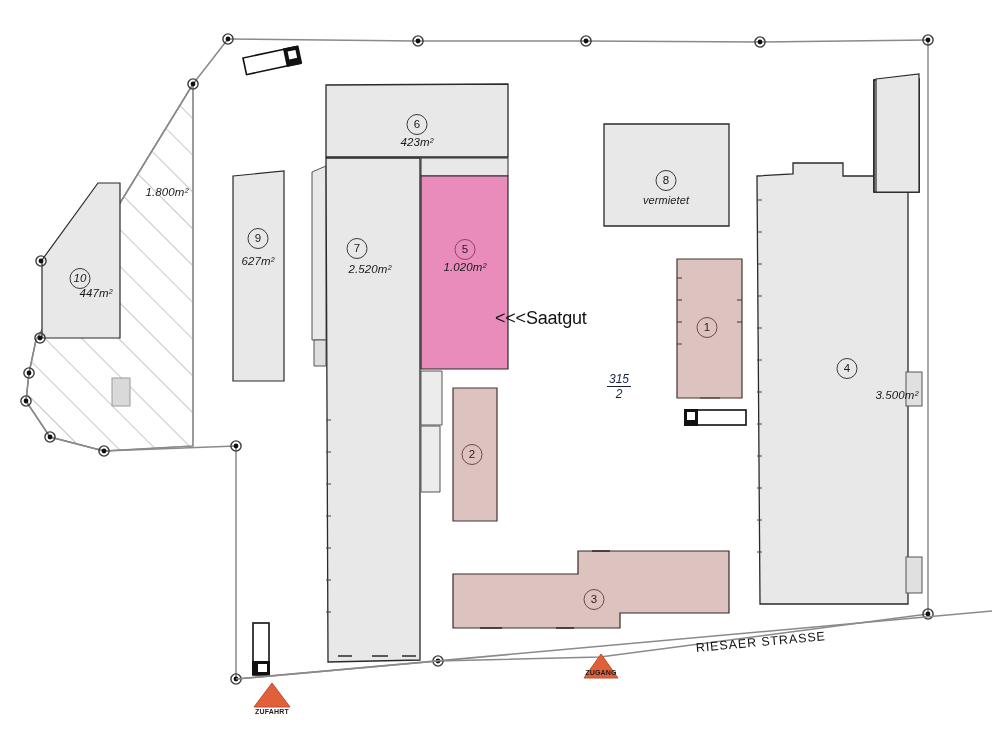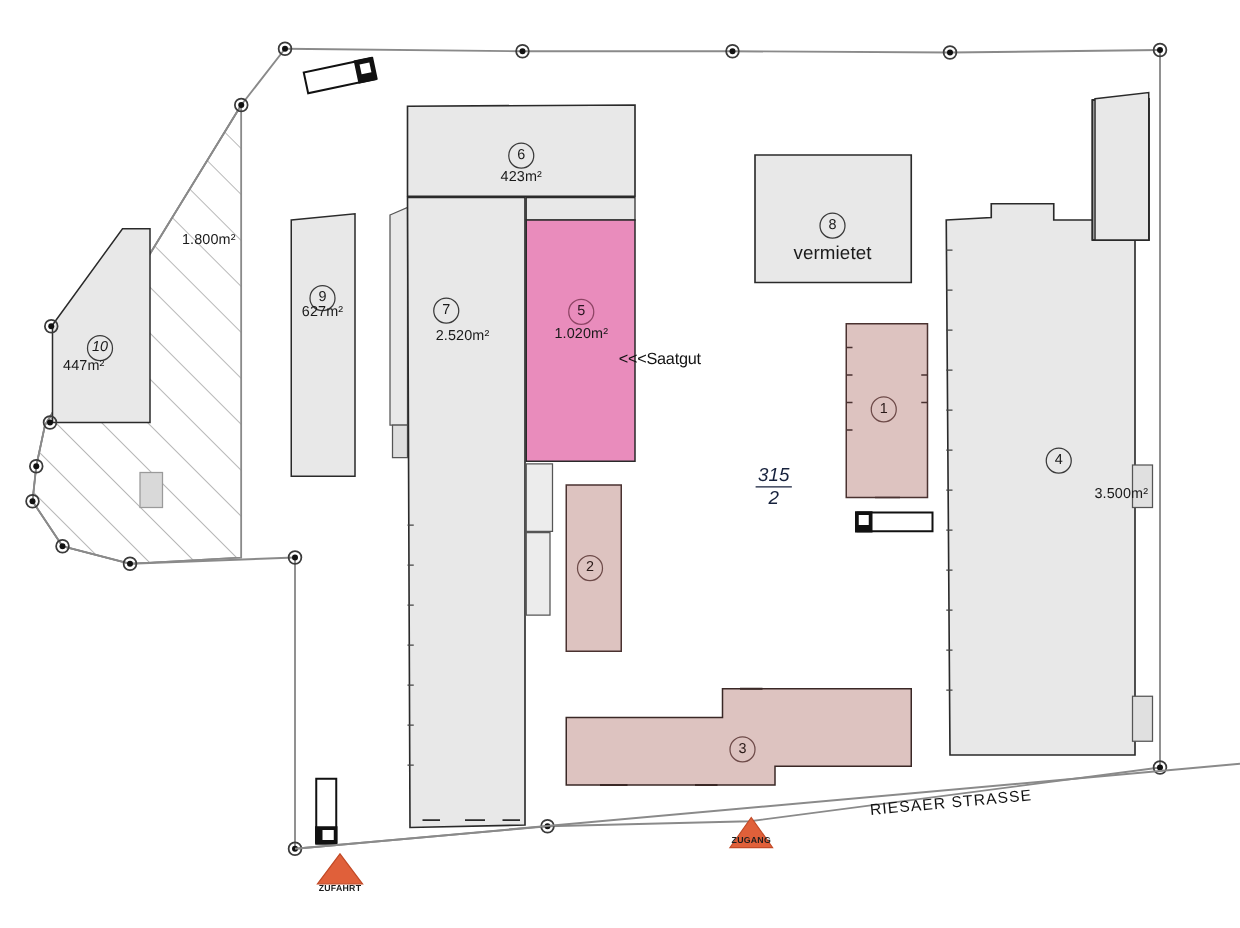--- a/index.html
+++ b/index.html
@@ -40,6 +40,7 @@
     letter-spacing: 0.1px;
     text-align: center;
     transform: translateX(-50%);
+    font-style: italic;
   }
   .bldg-num {
     position: absolute;

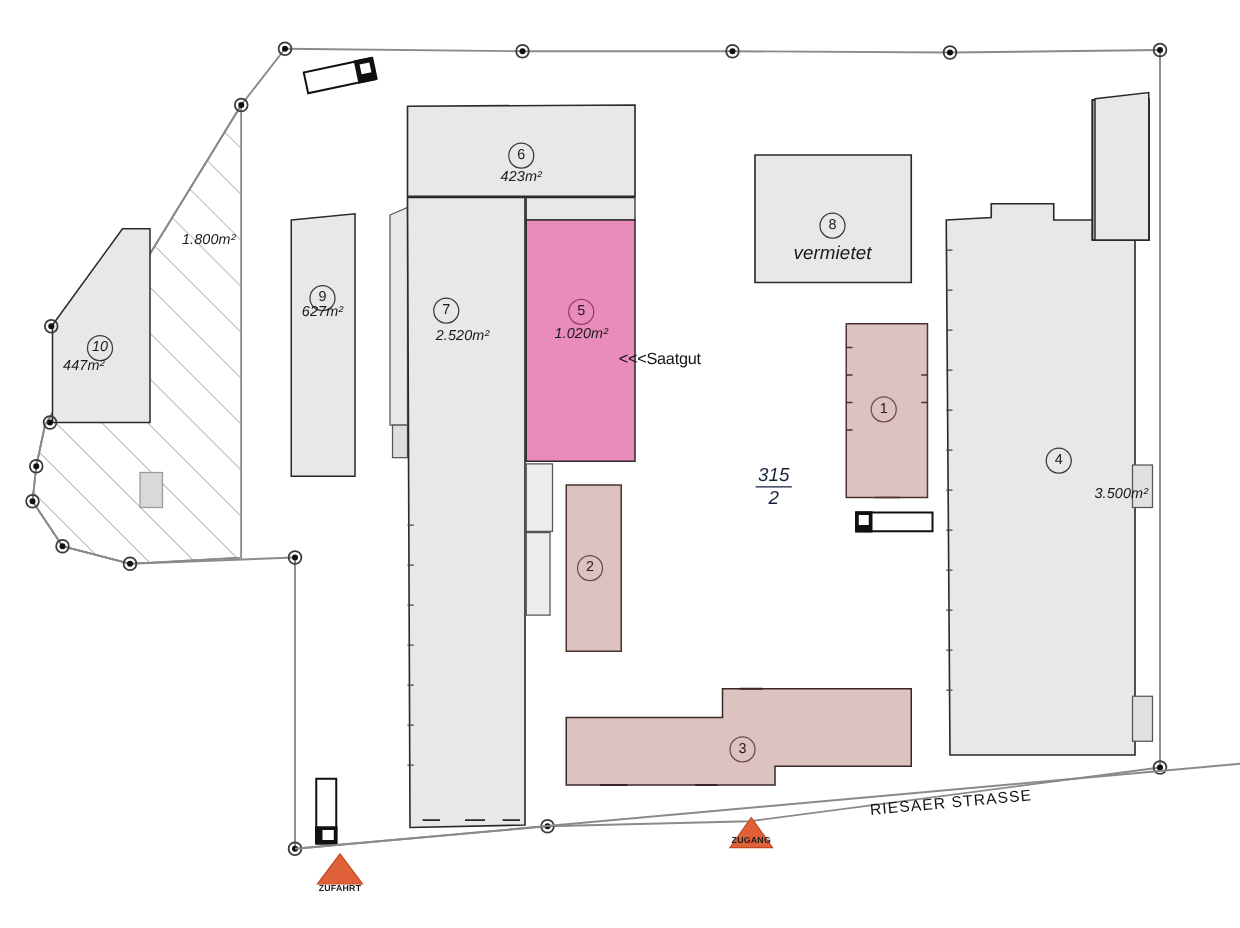--- a/index.html
+++ b/index.html
@@ -87,7 +87,7 @@
     transform: translateX(-50%);
     font-weight: 600;
   }
-  .rented-lbl { font-size: 15px; }
+  .rented-lbl { font-size: 11px; }
 </style>
 </head>
 <body>

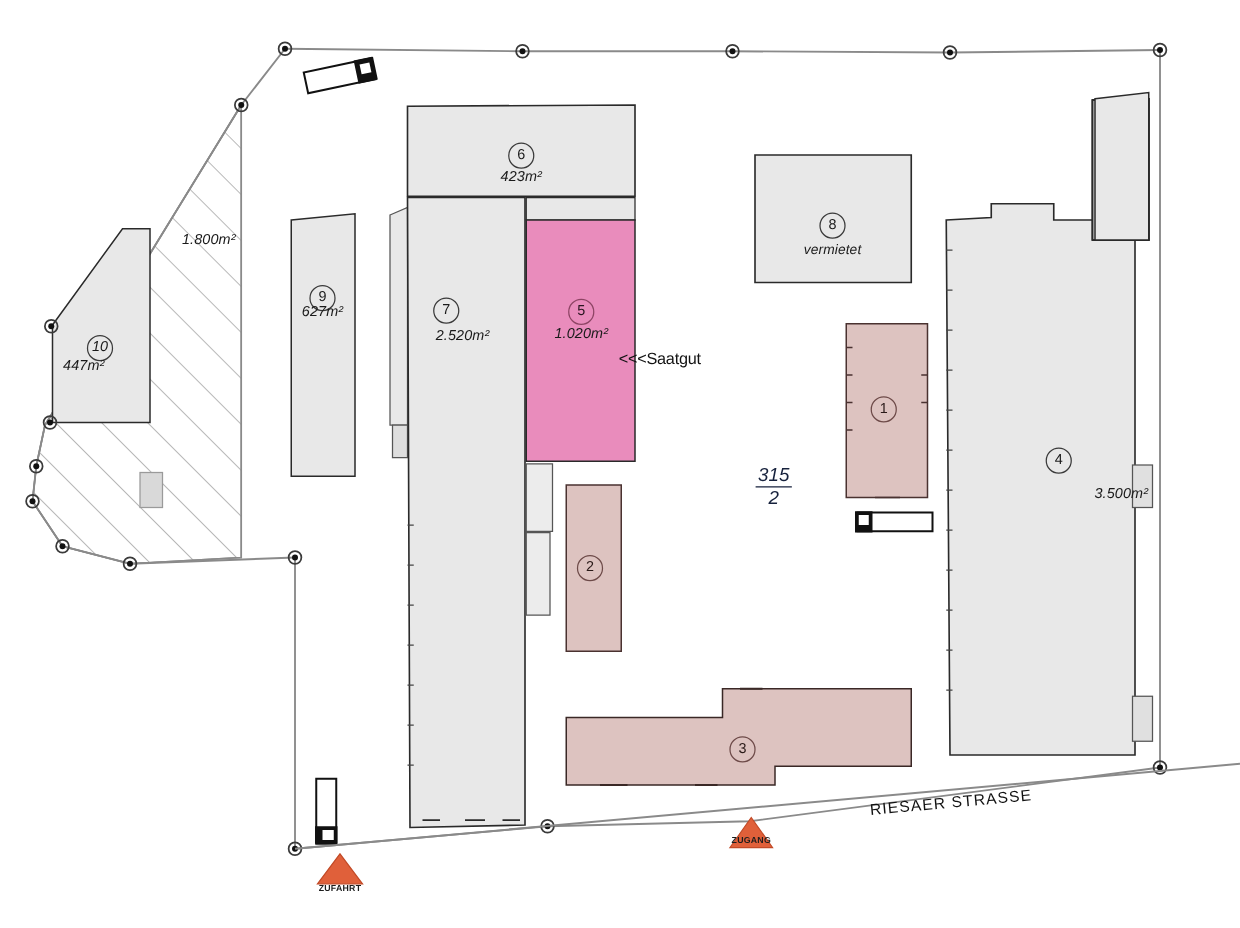--- a/index.html
+++ b/index.html
@@ -249,7 +249,7 @@
   <div class="lbl area-lbl" style="left:67px; top:287px;">447m²</div>
 
   <div class="bldg-num" style="left:258px; top:228px;">9</div>
-  <div class="lbl area-lbl" style="left:258px; top:244px;">627m²</div>
+  <div class="lbl area-lbl" style="left:258px; top:255px;">627m²</div>
 
   <div class="bldg-num" style="left:417px; top:114px;">6</div>
   <div class="lbl area-lbl" style="left:417px; top:136px;">423m²</div>

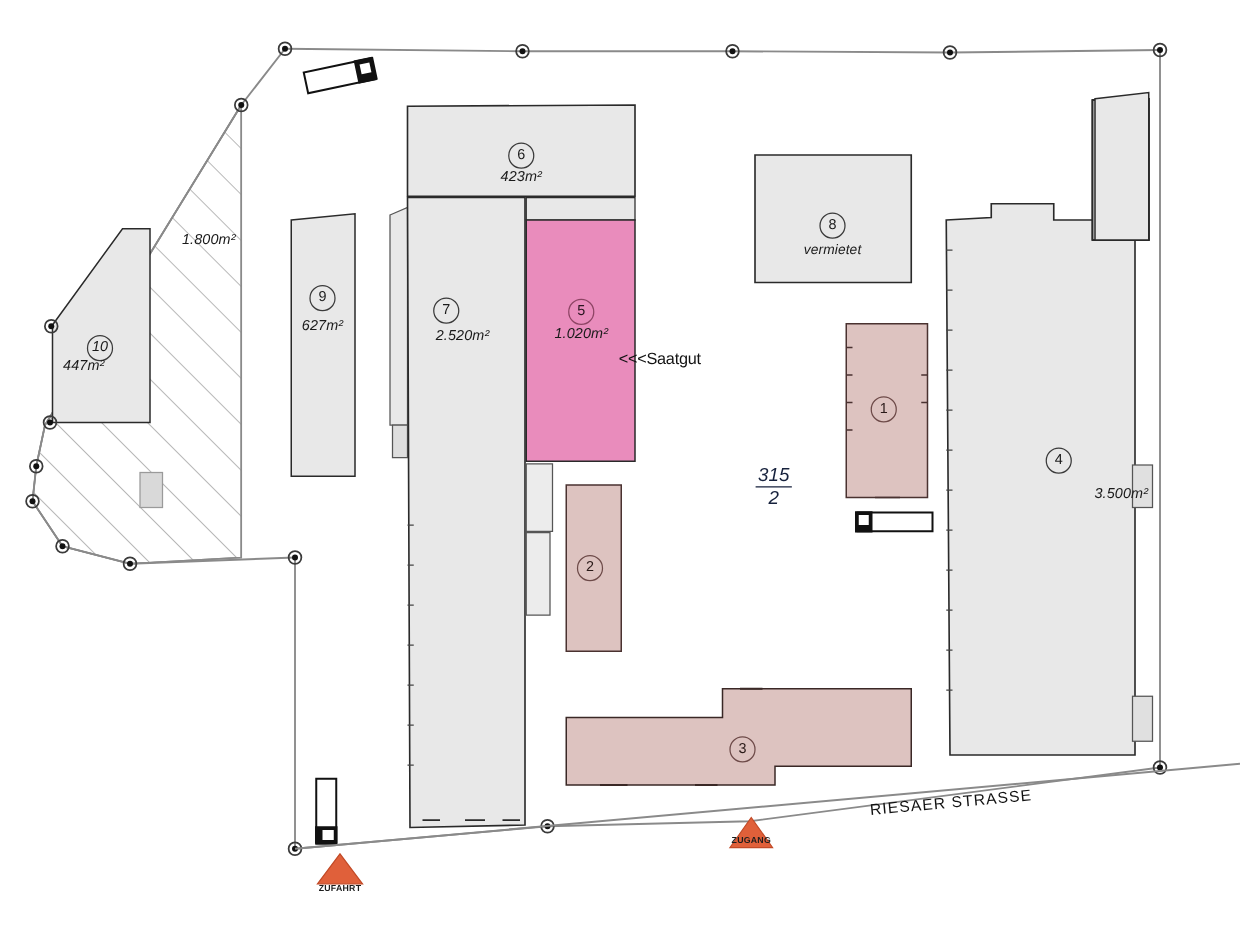--- a/index.html
+++ b/index.html
@@ -246,7 +246,7 @@
   <div class="lbl area-lbl" style="left:167px; top:186px;">1.800m²</div>
 
   <div class="bldg-num" style="left:80px; top:268px;font-style:italic;">10</div>
-  <div class="lbl area-lbl" style="left:67px; top:287px;">447m²</div>
+  <div class="lbl area-lbl" style="left:96px; top:287px;">447m²</div>
 
   <div class="bldg-num" style="left:258px; top:228px;">9</div>
   <div class="lbl area-lbl" style="left:258px; top:255px;">627m²</div>

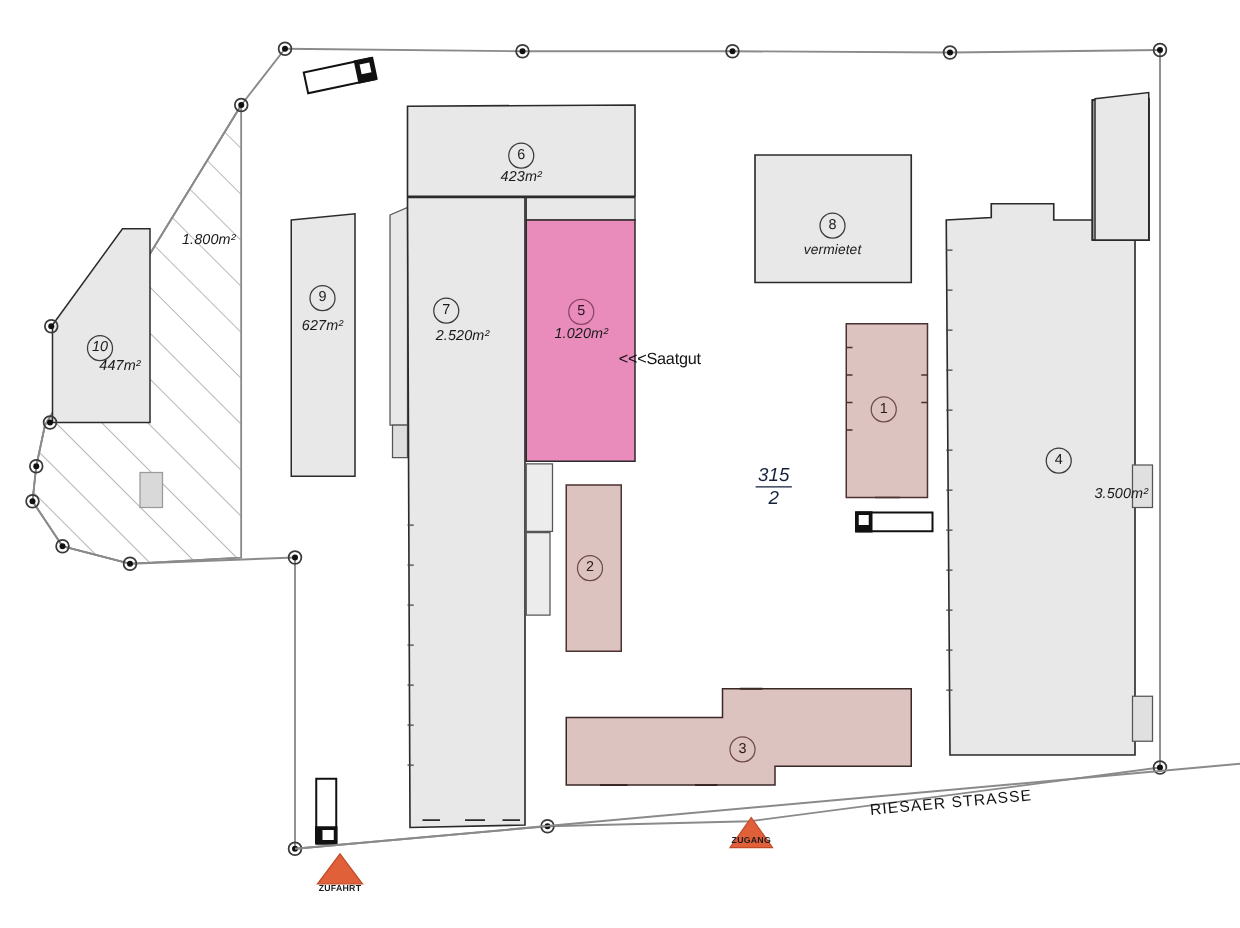--- a/index.html
+++ b/index.html
@@ -59,9 +59,10 @@
   .bldg-num.on-pink { border-color: #8d4464; color: #2a1520; }
   .bldg-num.on-tan  { border-color: #6d4a48; color: #2a1a18; }
   .saatgut {
-    font-size: 13px;
+    font-size: 18px;
     color: #121212;
     letter-spacing: -0.2px;
+    margin-top: 29px;
   }
   .parcel {
     font-style: italic;

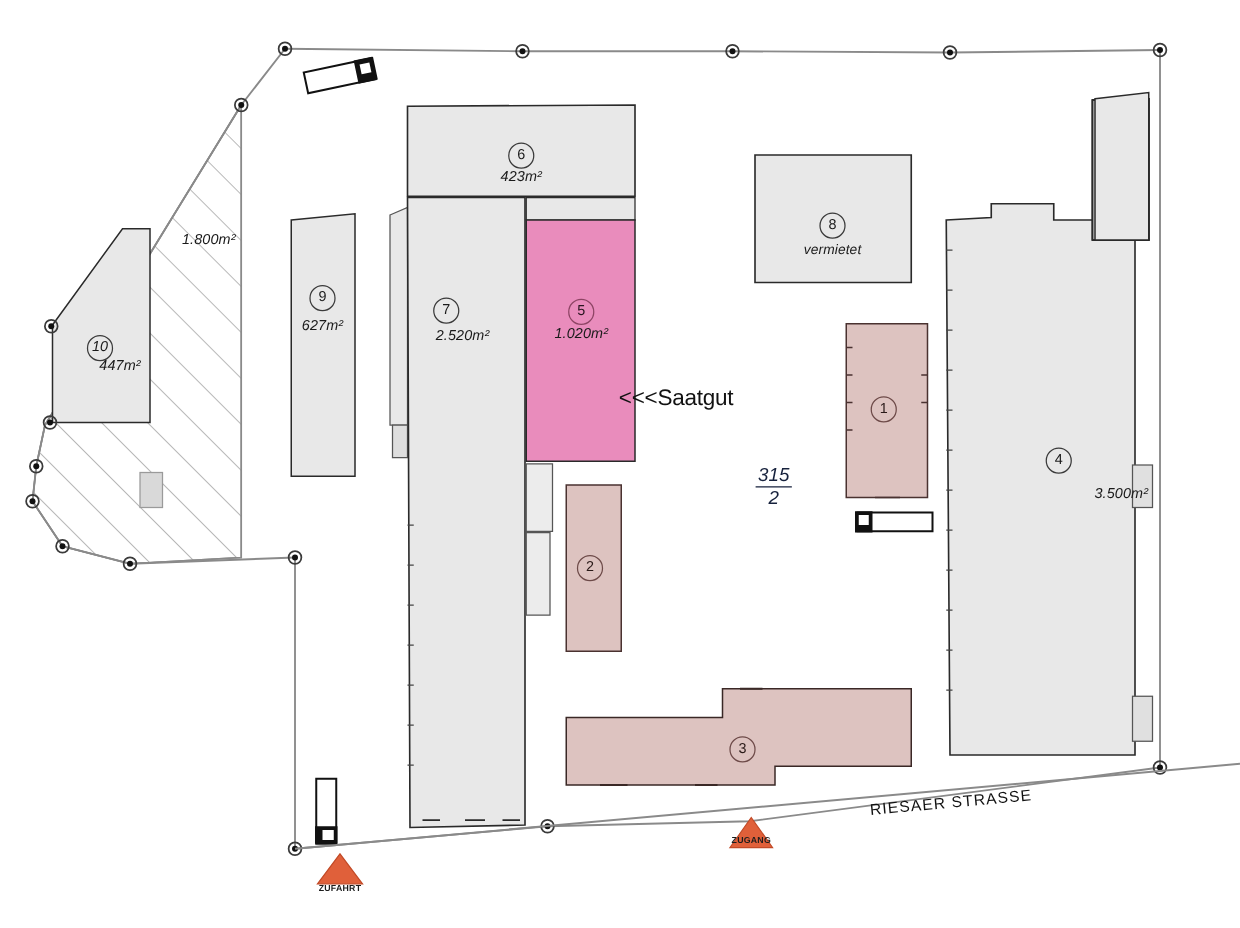--- a/index.html
+++ b/index.html
@@ -66,7 +66,7 @@
   }
   .parcel {
     font-style: italic;
-    font-size: 15px;
+    font-size: 12px;
     color: #16213c;
     text-align: center;
     transform: translateX(-50%);

